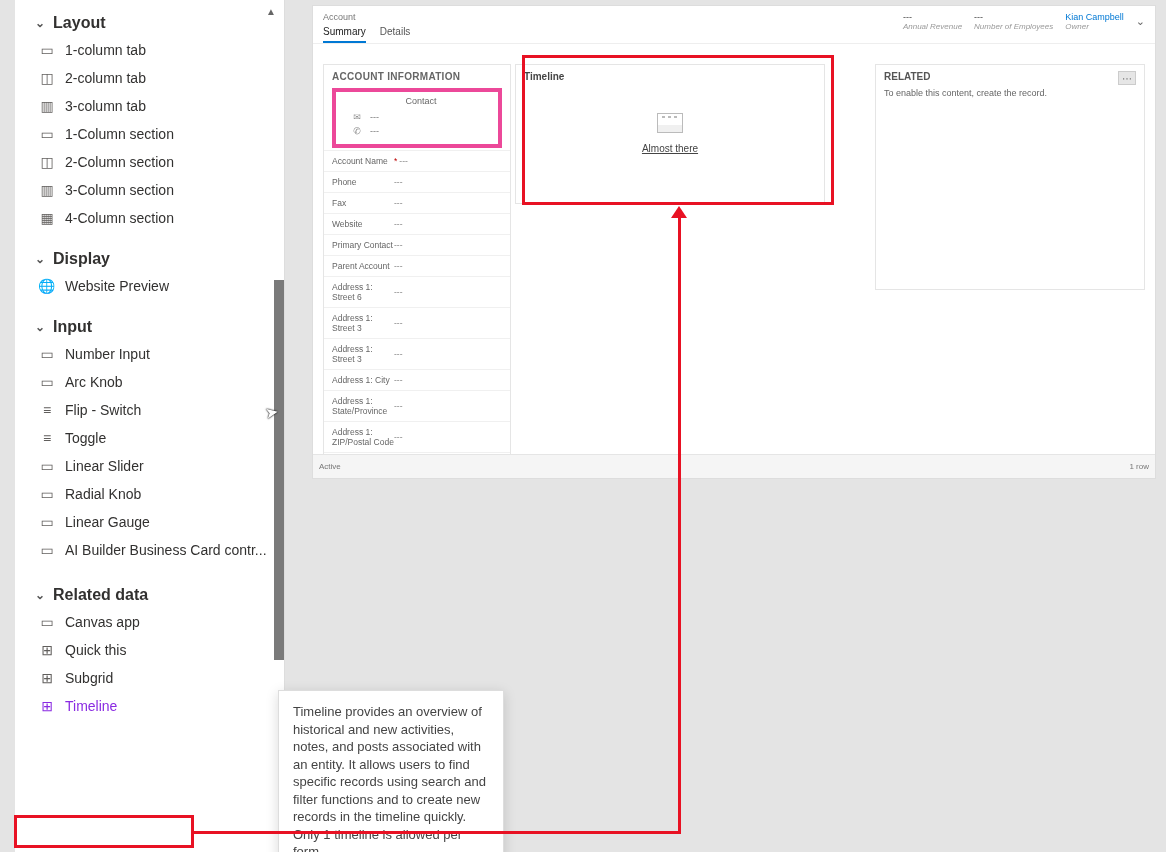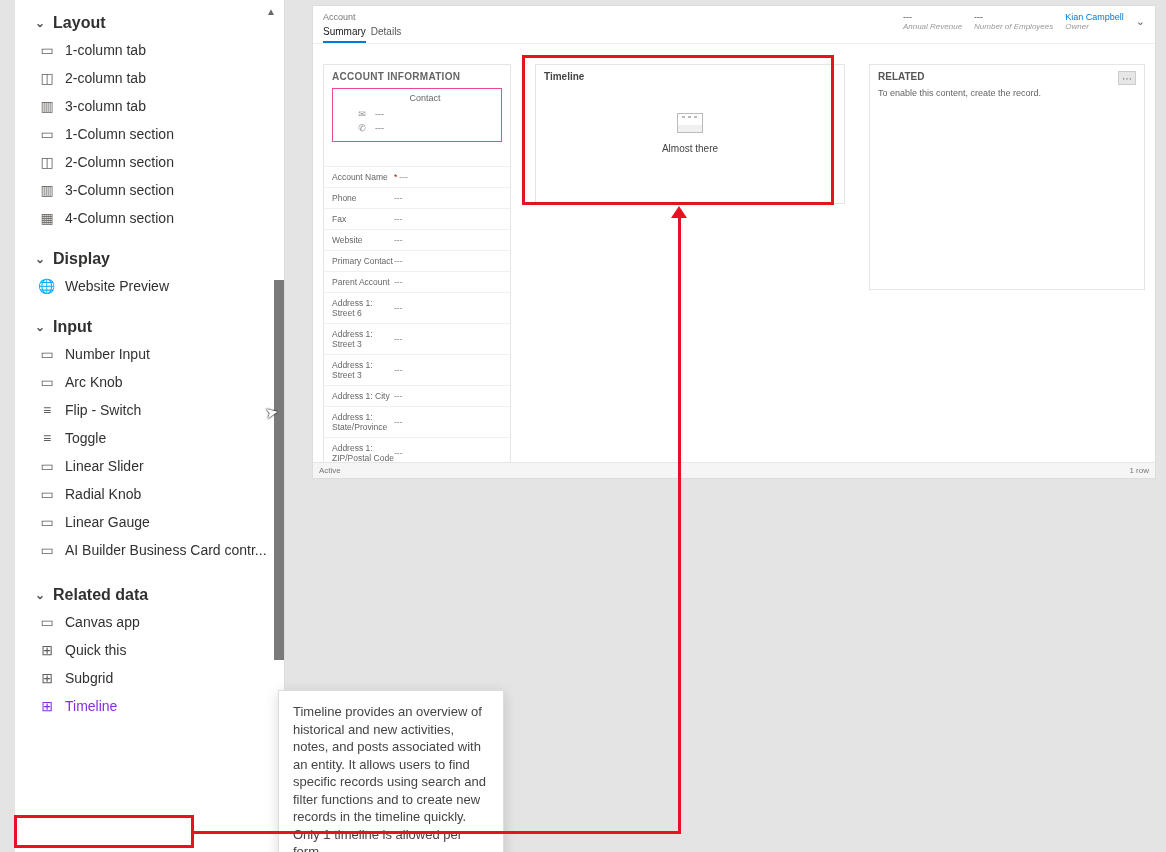--- a/index.html
+++ b/index.html
@@ -127,7 +127,7 @@
   .cv-owner .owner-name { color: var(--accent); }
   .cv-owner .chev { font-size:11px; color:#666; align-self:center;}
   .cv-tabs {
-    display:flex; gap:5px;
+    display:flex; gap:14px;
     padding: 2px 10px 0 10px;
     font-size:10px;
     border-bottom: 1px solid #eee;

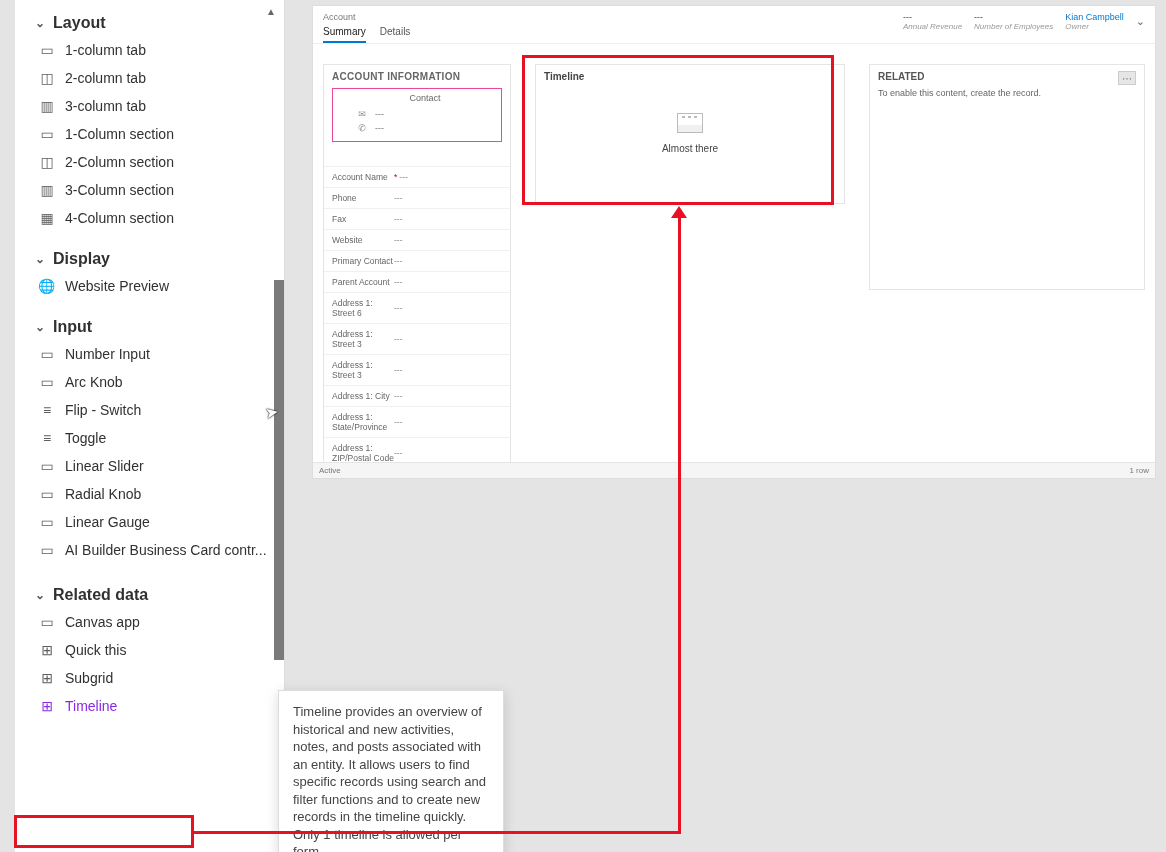--- a/index.html
+++ b/index.html
@@ -138,7 +138,7 @@
   .cv-body {
     position:absolute;
     left: 10px; right:10px; top: 58px; bottom: 14px;
-    display:flex; gap:24px;
+    display:flex; gap:4px;
   }
   .cv-col {
     border:1px solid #e5e5e5;

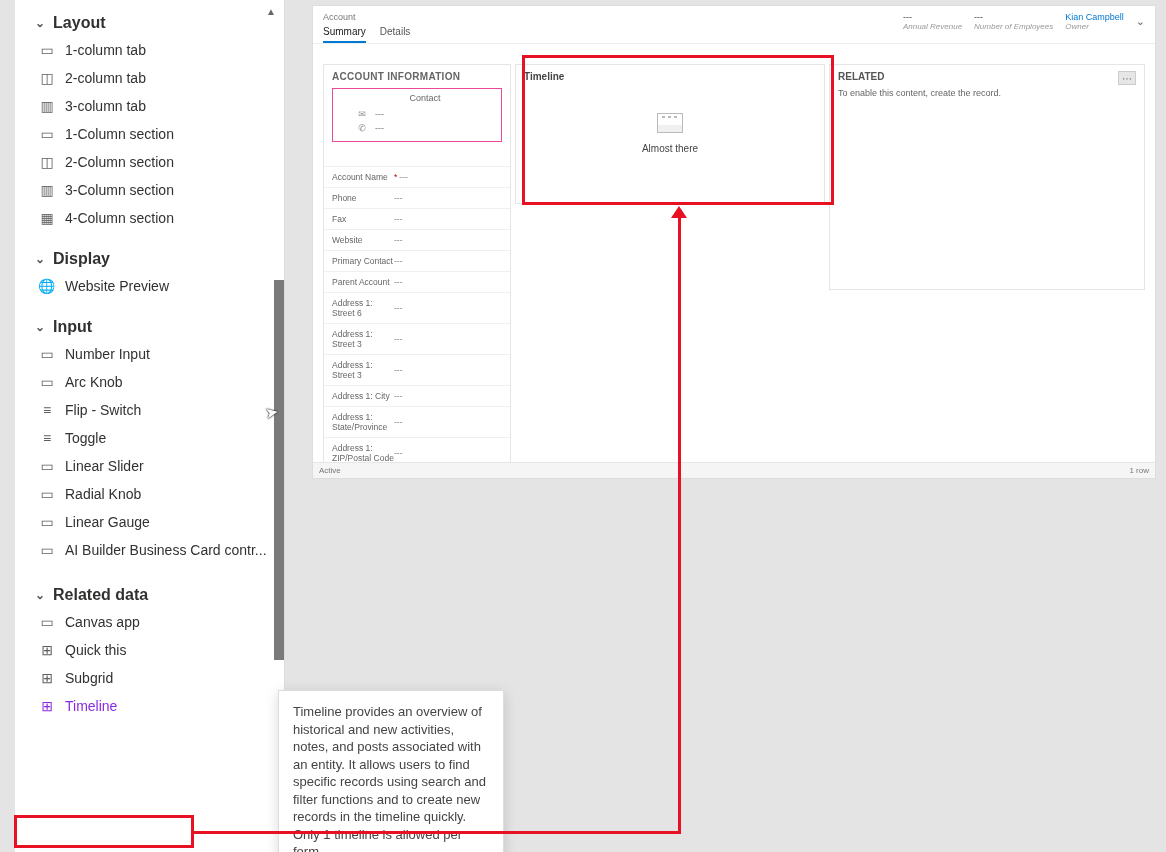--- a/index.html
+++ b/index.html
@@ -149,7 +149,7 @@
   }
   .cv-col.left  { flex:0 0 188px; }
   .cv-col.mid   { flex:0 0 310px; border:none; }
-  .cv-col.right { flex:1; }
+  .cv-col.right { flex:1;margin-left:46px; }
 
   .sec-label { font-size:10px; font-weight:600; color:#666; padding:6px 8px; letter-spacing:0.3px; }
   .contact-box {

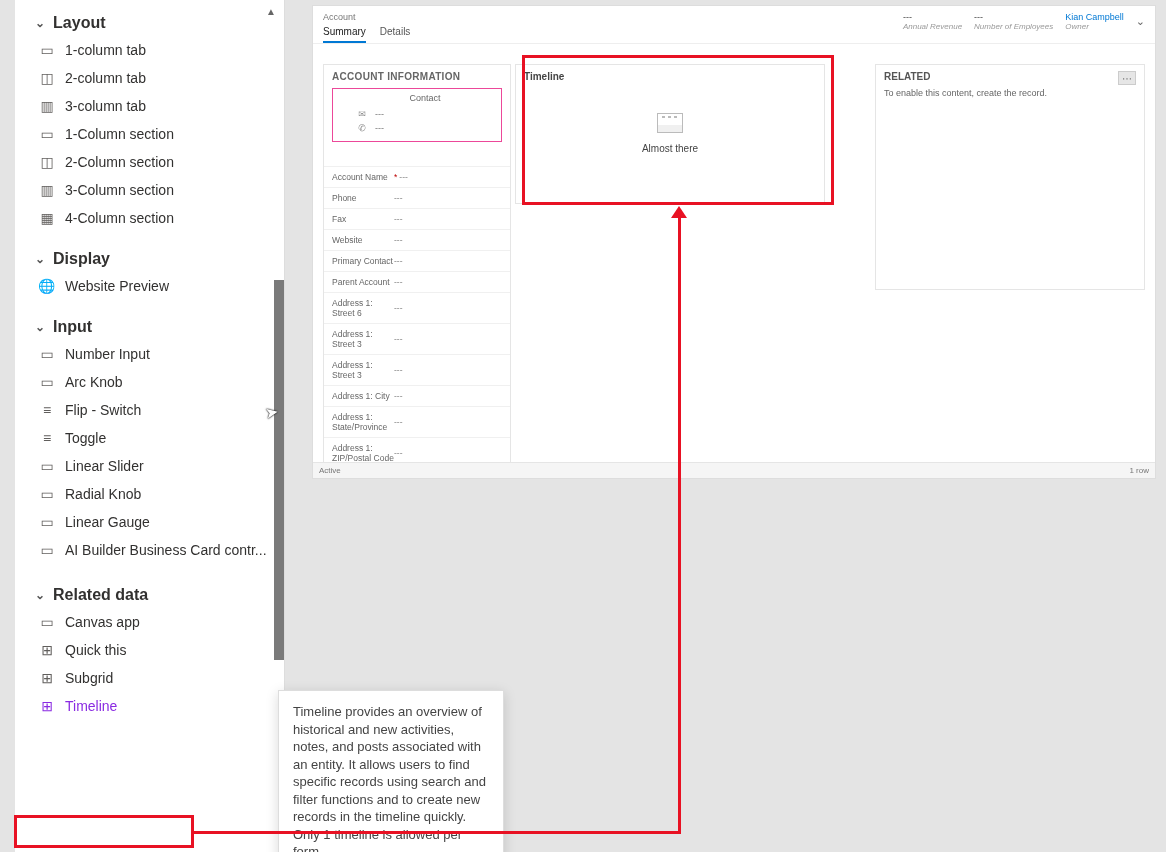--- a/index.html
+++ b/index.html
@@ -153,9 +153,9 @@
 
   .sec-label { font-size:10px; font-weight:600; color:#666; padding:6px 8px; letter-spacing:0.3px; }
   .contact-box {
-    border:1px solid #ec4899;
-    margin: 0 8px 24px 8px;
-    padding: 4px 8px 8px 24px;
+    border:4px solid #ec4899;
+    margin: 0 8px 2px 8px;
+    padding: 4px 8px 8px 16px;
     font-size:9px; color:#777;
   }
   .contact-box .ttl { text-align:center; font-size:9px; color:#666; margin-bottom:6px;}

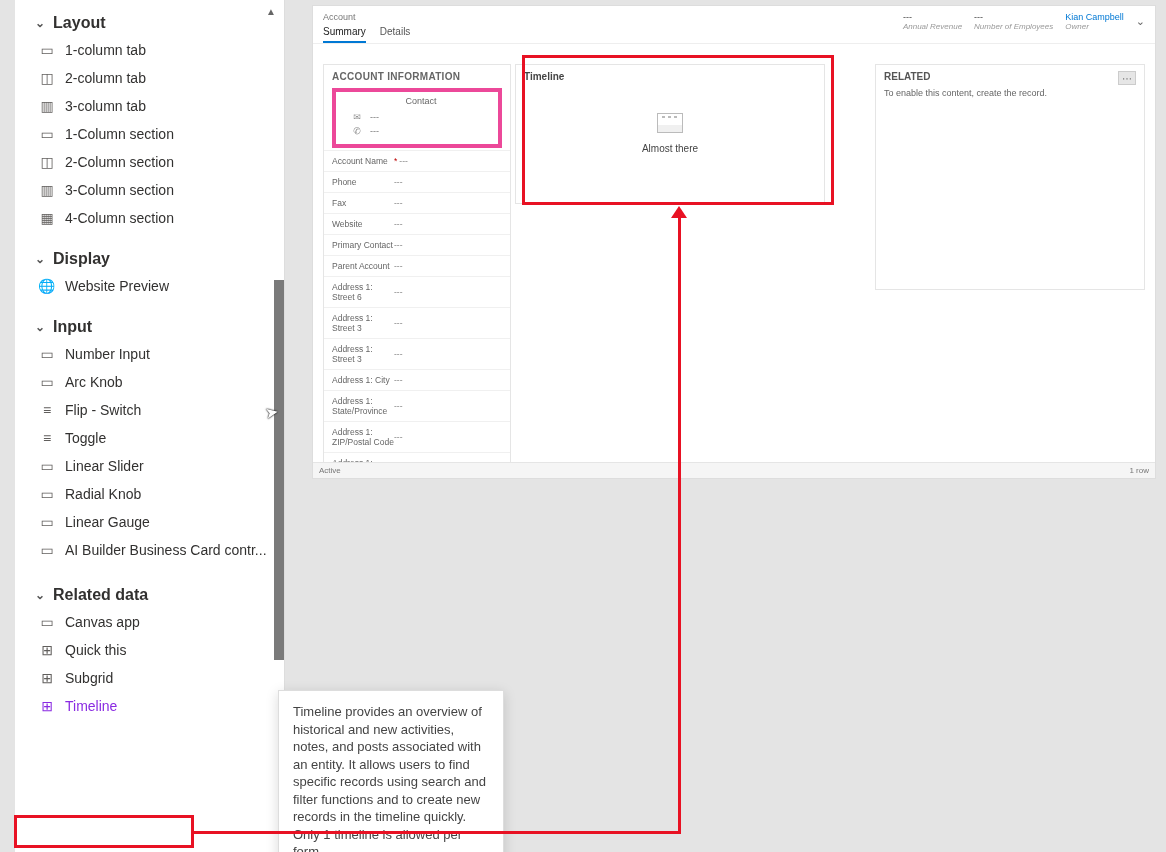--- a/index.html
+++ b/index.html
@@ -192,7 +192,7 @@
     content:""; position:absolute; left:4px; right:4px; top:2px; height:2px;
     background: repeating-linear-gradient(90deg,#bbb 0 3px,transparent 3px 6px);
   }
-  .tl-center .txt { font-size:10px; color:#444; }
+  .tl-center .txt { font-size:10px; color:#444;text-decoration:underline; }
 
   .rel-ttl { font-size:10px; font-weight:600; color:#555; padding:6px 8px;}
   .rel-msg { font-size:9px; color:#666; padding:0 8px;}

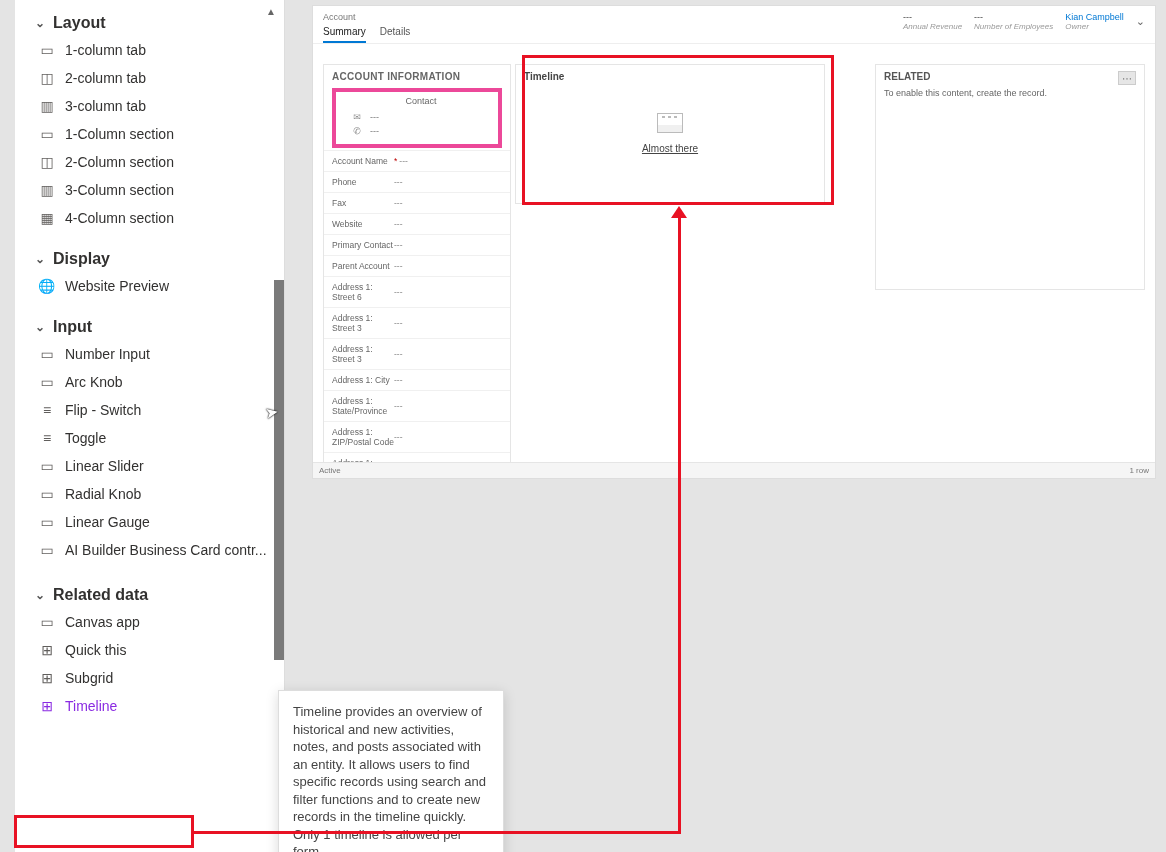--- a/index.html
+++ b/index.html
@@ -201,7 +201,7 @@
              display:flex; align-items:center; justify-content:center; color:#666;}
 
   .cv-footer {
-    position:absolute; left:0; right:0; bottom:0; height:16px;
+    position:absolute; left:0; right:0; bottom:0; height:24px;
     background:#f5f5f5; border-top:1px solid #e5e5e5;
     font-size:8px; color:#777;
     display:flex; align-items:center; padding:0 6px;

